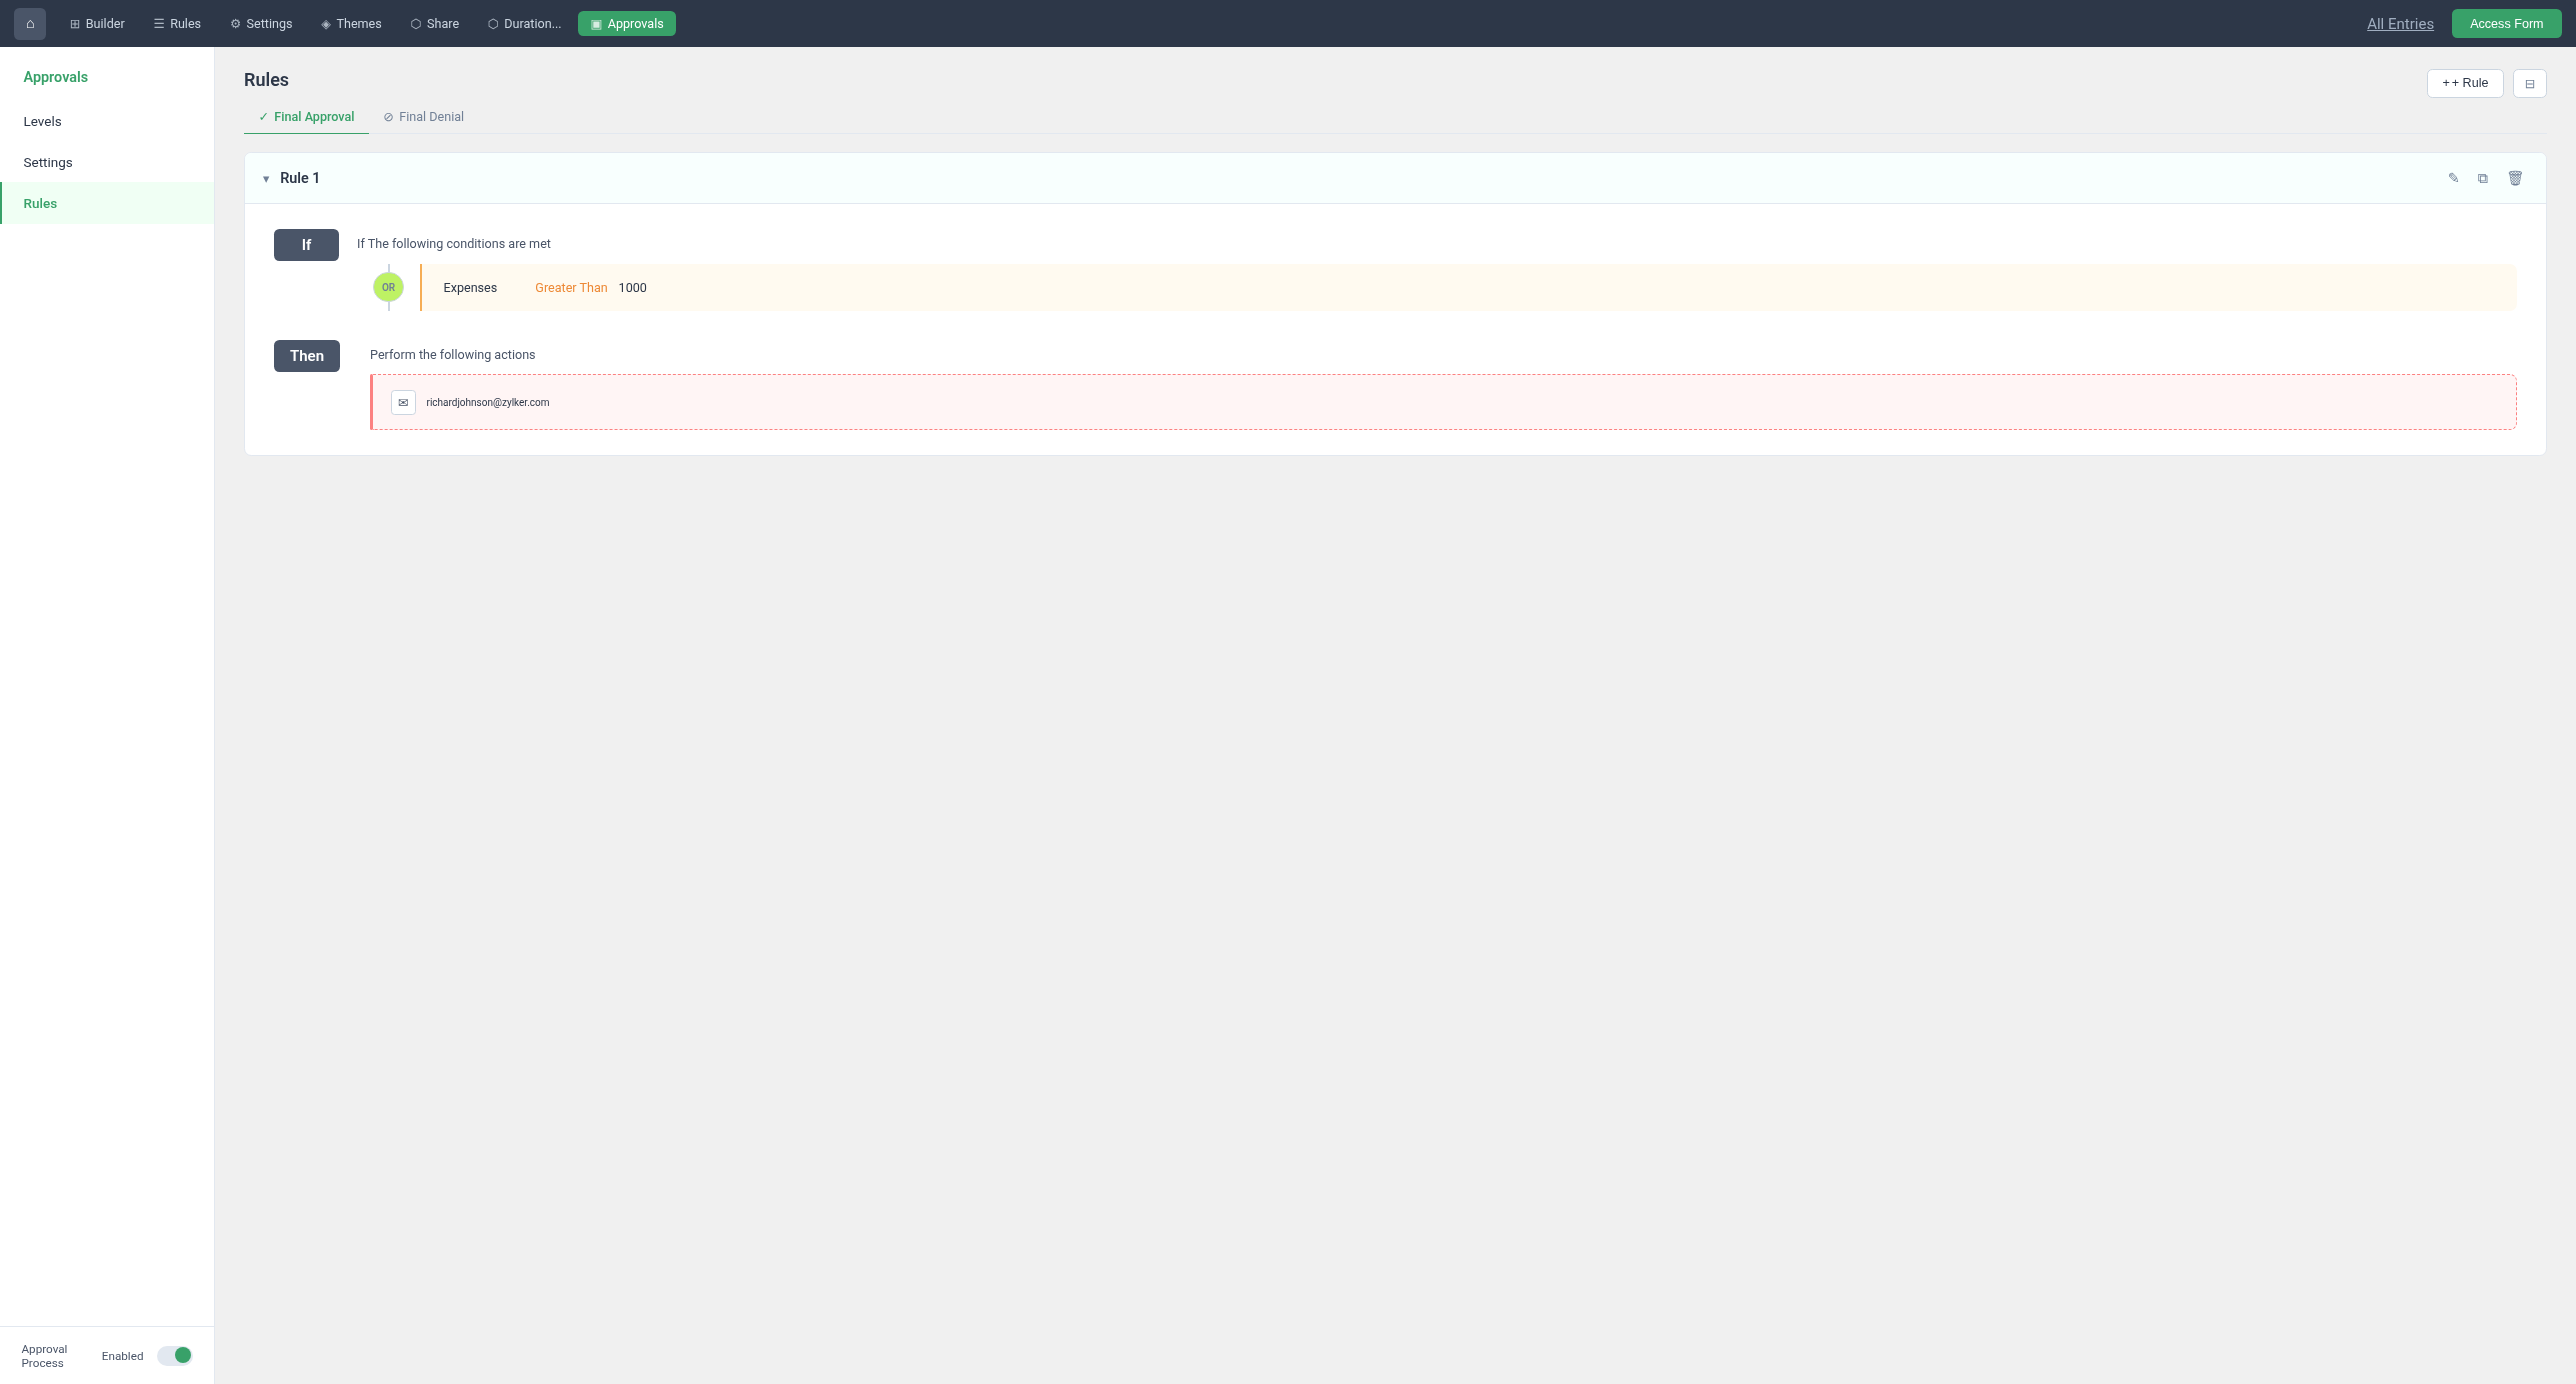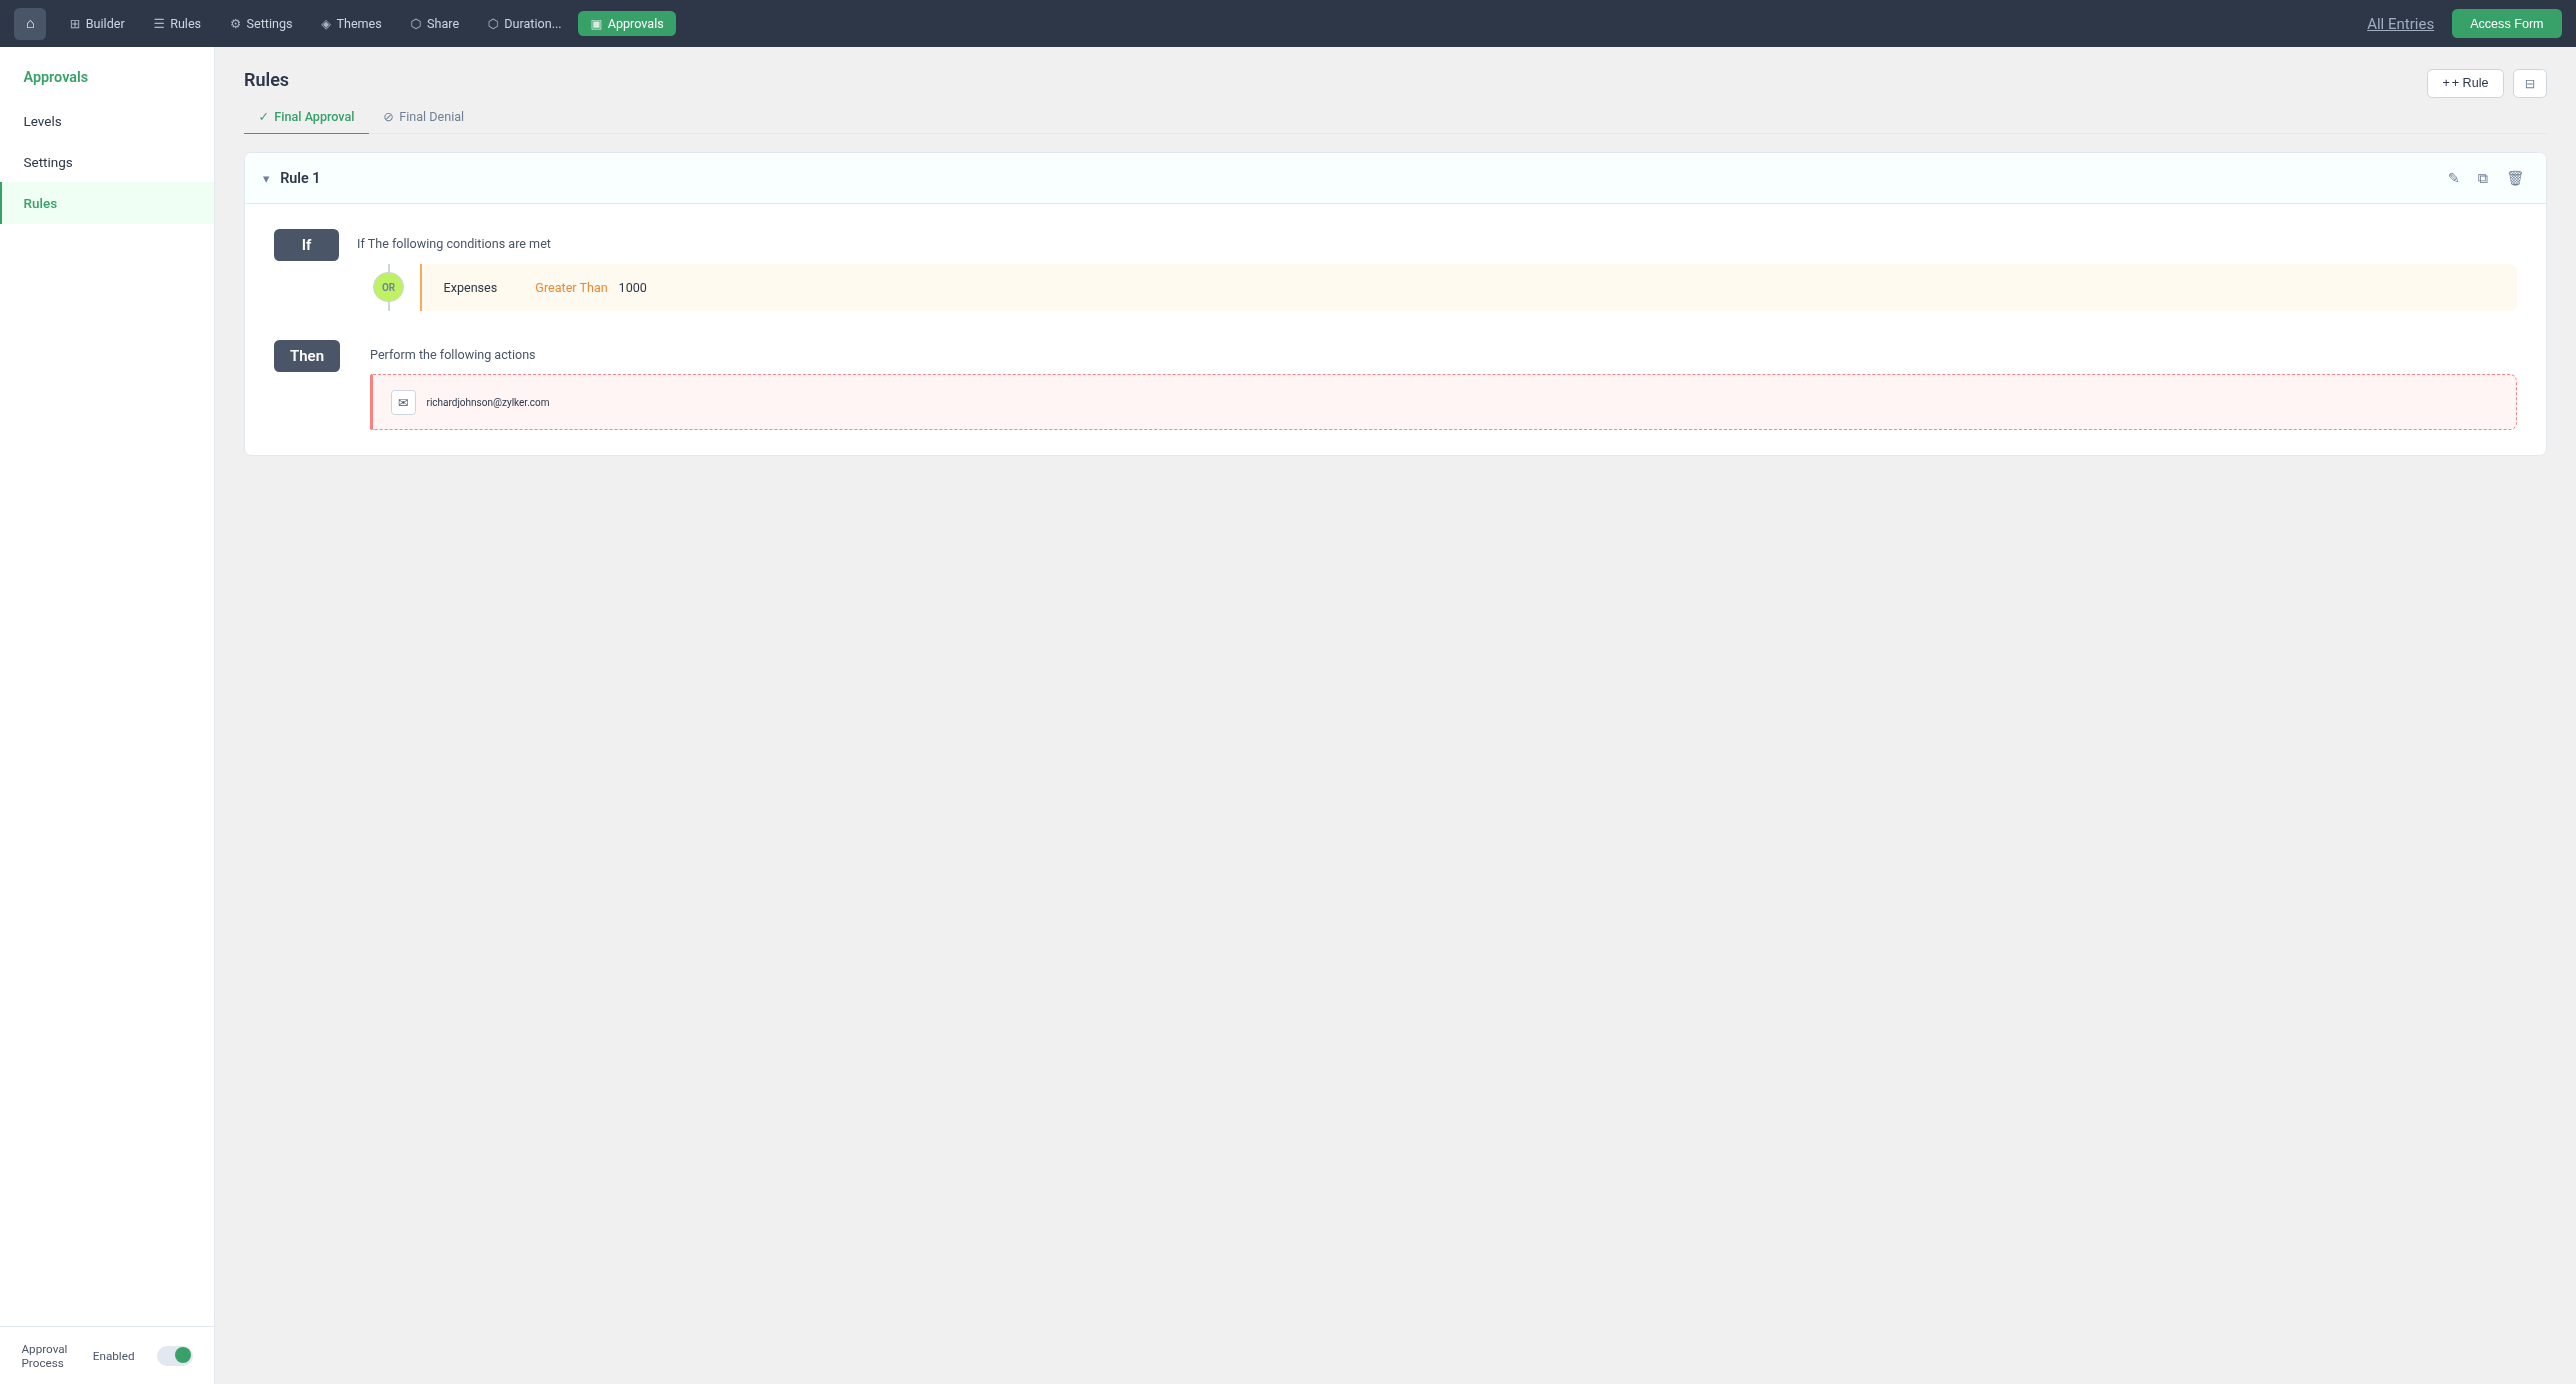--- a/index.html
+++ b/index.html
@@ -104,7 +104,7 @@
     .toggle-container {
       display: flex;
       align-items: center;
-      gap: 22px;
+      gap: 13px;
     }
     .toggle-text {
       font-size: 11.7px;

